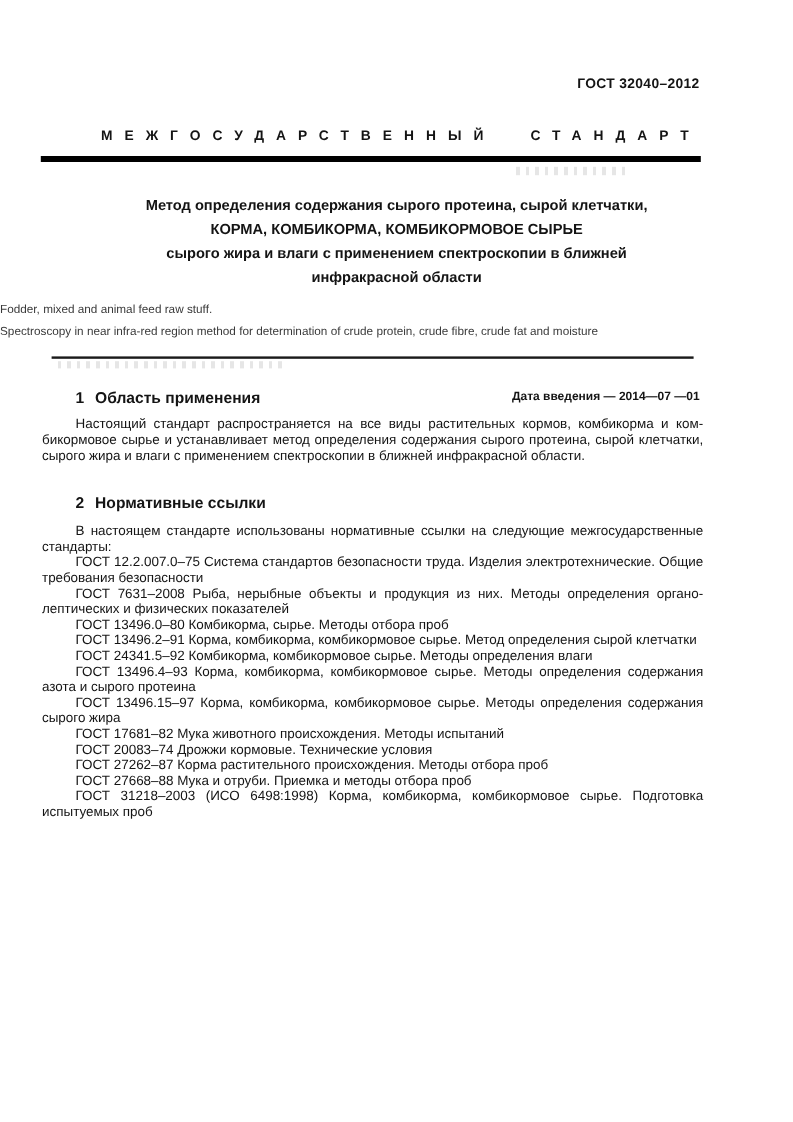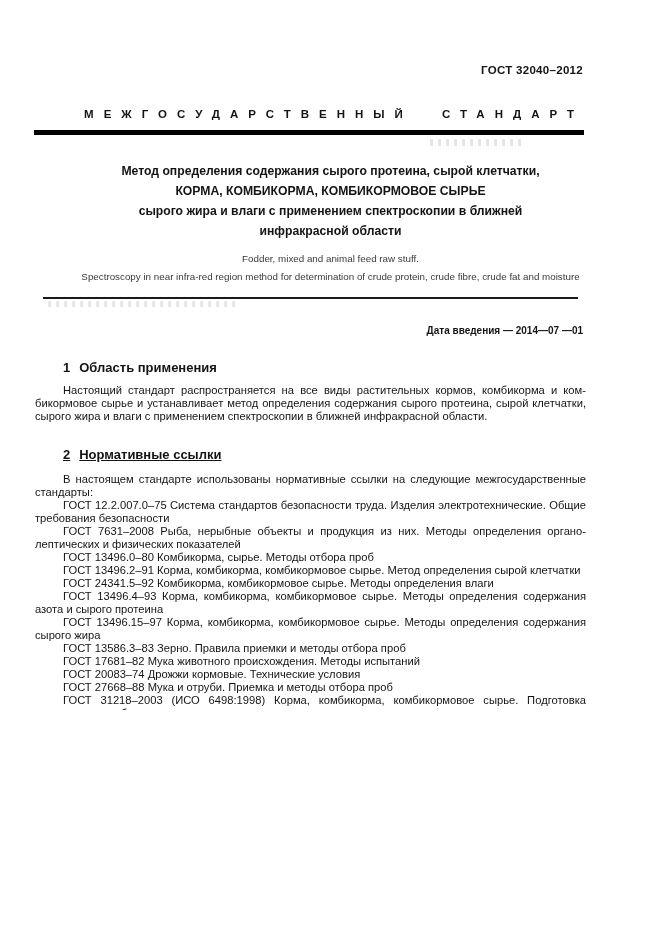--- a/index.html
+++ b/index.html
@@ -33,7 +33,7 @@
   }
   .title-en{
     position:absolute;top:250px;left:0;width:661px;
-    text-align:center;font-size:9.8px;font-weight:400;line-height:18px;
+    font-size:9.8px;font-weight:400;line-height:18px;
     color:#3a3a3a;
   }
   .rule-thin{

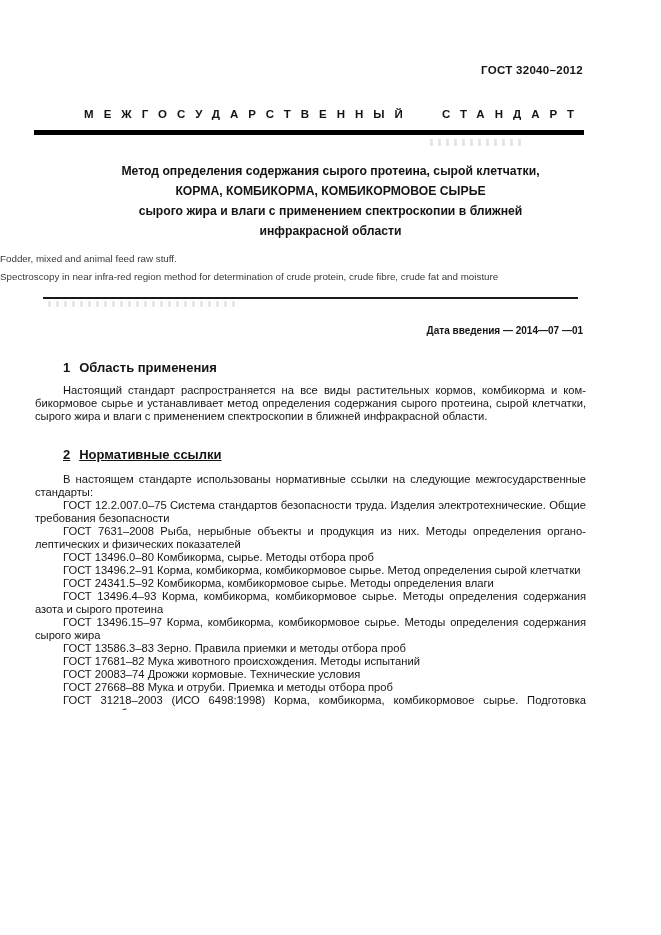--- a/index.html
+++ b/index.html
@@ -46,7 +46,7 @@
   }
   
   .body{
-    position:absolute;top:360px;left:35px;width:551px;
+    position:absolute;top:324px;left:35px;width:551px;
     font-size:11.2px;line-height:13px;text-align:justify;
     hyphens:manual;-webkit-hyphens:manual;
   }

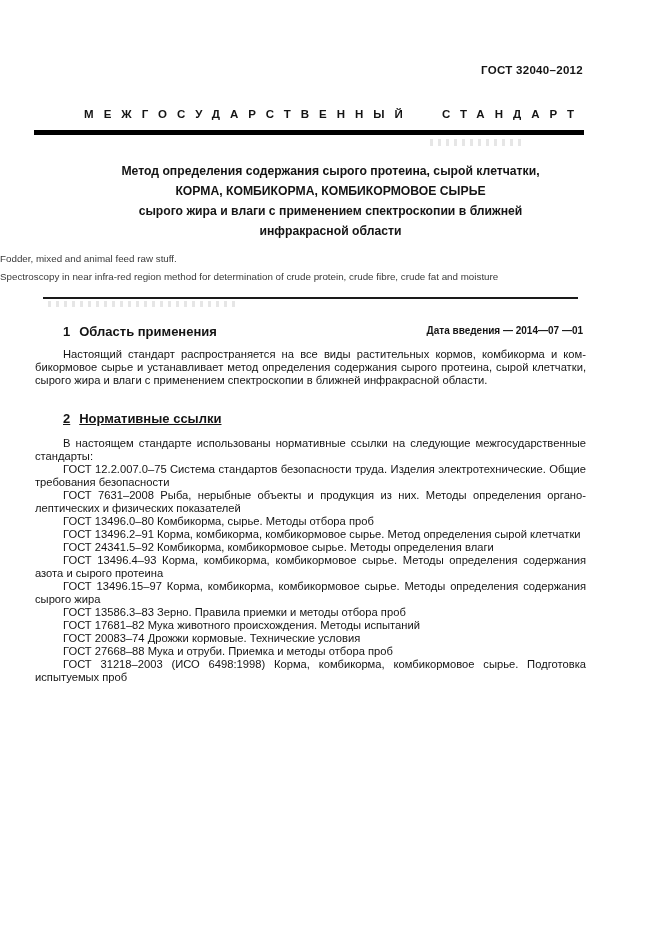--- a/index.html
+++ b/index.html
@@ -54,7 +54,7 @@
     font-size:13px;font-weight:700;line-height:16px;
     margin:0 0 8px 0;padding-left:28px;text-align:left;
   }
-  .section-2 .section-heading{margin-top:24px;margin-bottom:10px;text-decoration:underline;}
+  .section-2 .section-heading{margin-top:24px;margin-bottom:10px;}
   .section-num{margin-right:9px;}
   .body p{margin:0;text-indent:28px;}
   

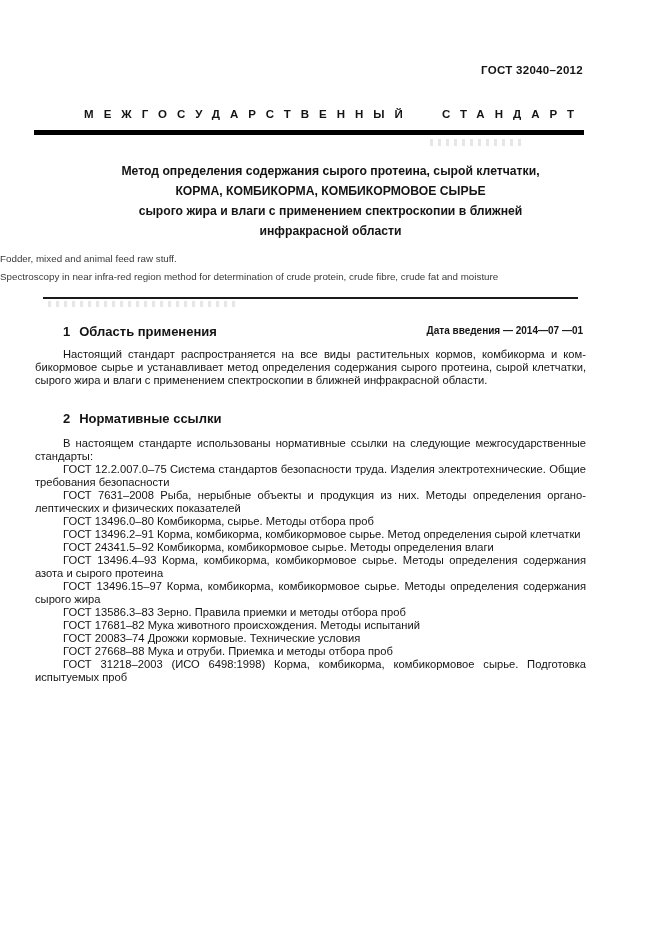--- a/index.html
+++ b/index.html
@@ -130,7 +130,6 @@
       <p>ГОСТ 24341.5–92 Комбикорма, комбикормовое сырье. Методы определения влаги</p>
       <p>ГОСТ 13496.4–93 Корма, комбикорма, комбикормовое сырье. Методы определения содержа­ния азота и сырого протеина</p>
       <p>ГОСТ 13496.15–97 Корма, комбикорма, комбикормовое сырье. Методы определения содержа­ния сырого жира</p>
-      <p>ГОСТ 13586.3–83 Зерно. Правила приемки и методы отбора проб</p>
       <p>ГОСТ 17681–82 Мука животного происхождения. Методы испытаний</p>
       <p>ГОСТ 20083–74 Дрожжи кормовые. Технические условия</p>
       <p>ГОСТ 27668–88 Мука и отруби. Приемка и методы отбора проб</p>

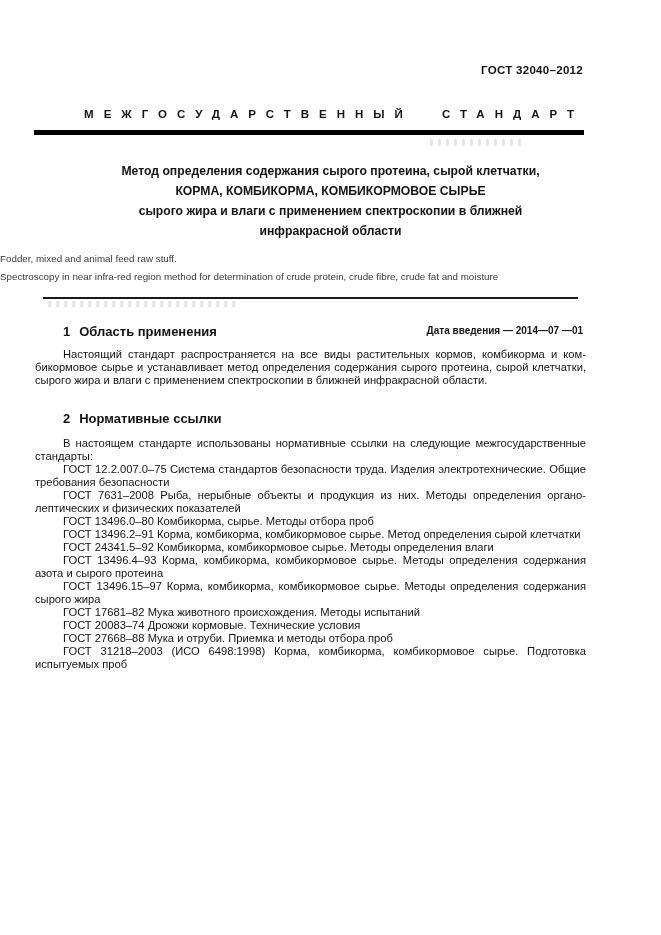--- a/index.html
+++ b/index.html
@@ -132,6 +132,7 @@
       <p>ГОСТ 13496.15–97 Корма, комбикорма, комбикормовое сырье. Методы определения содержа­ния сырого жира</p>
       <p>ГОСТ 17681–82 Мука животного происхождения. Методы испытаний</p>
       <p>ГОСТ 20083–74 Дрожжи кормовые. Технические условия</p>
+      <p>ГОСТ 27262–87 Корма растительного происхождения. Методы отбора проб</p>
       <p>ГОСТ 27668–88 Мука и отруби. Приемка и методы отбора проб</p>
       <p>ГОСТ 31218–2003 (ИСО 6498:1998) Корма, комбикорма, комбикормовое сырье. Подготовка испытуемых проб</p>
     </div>

